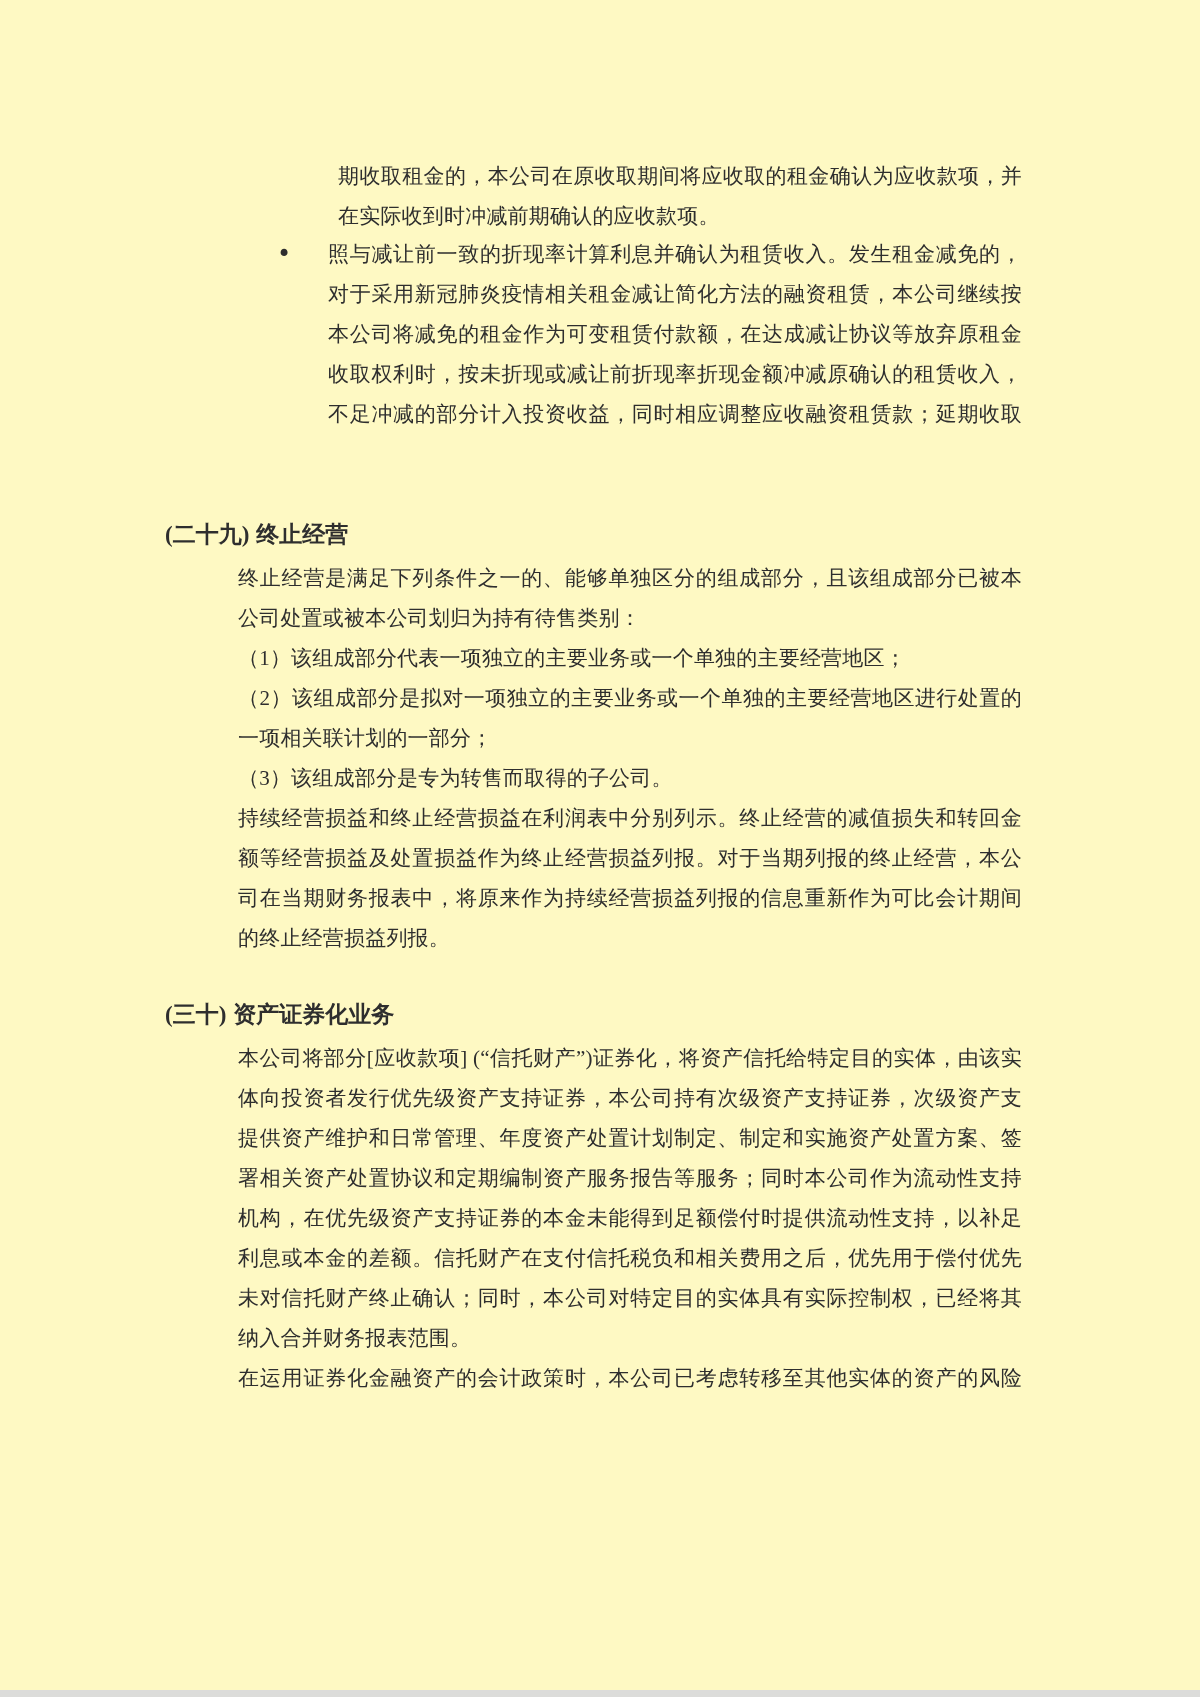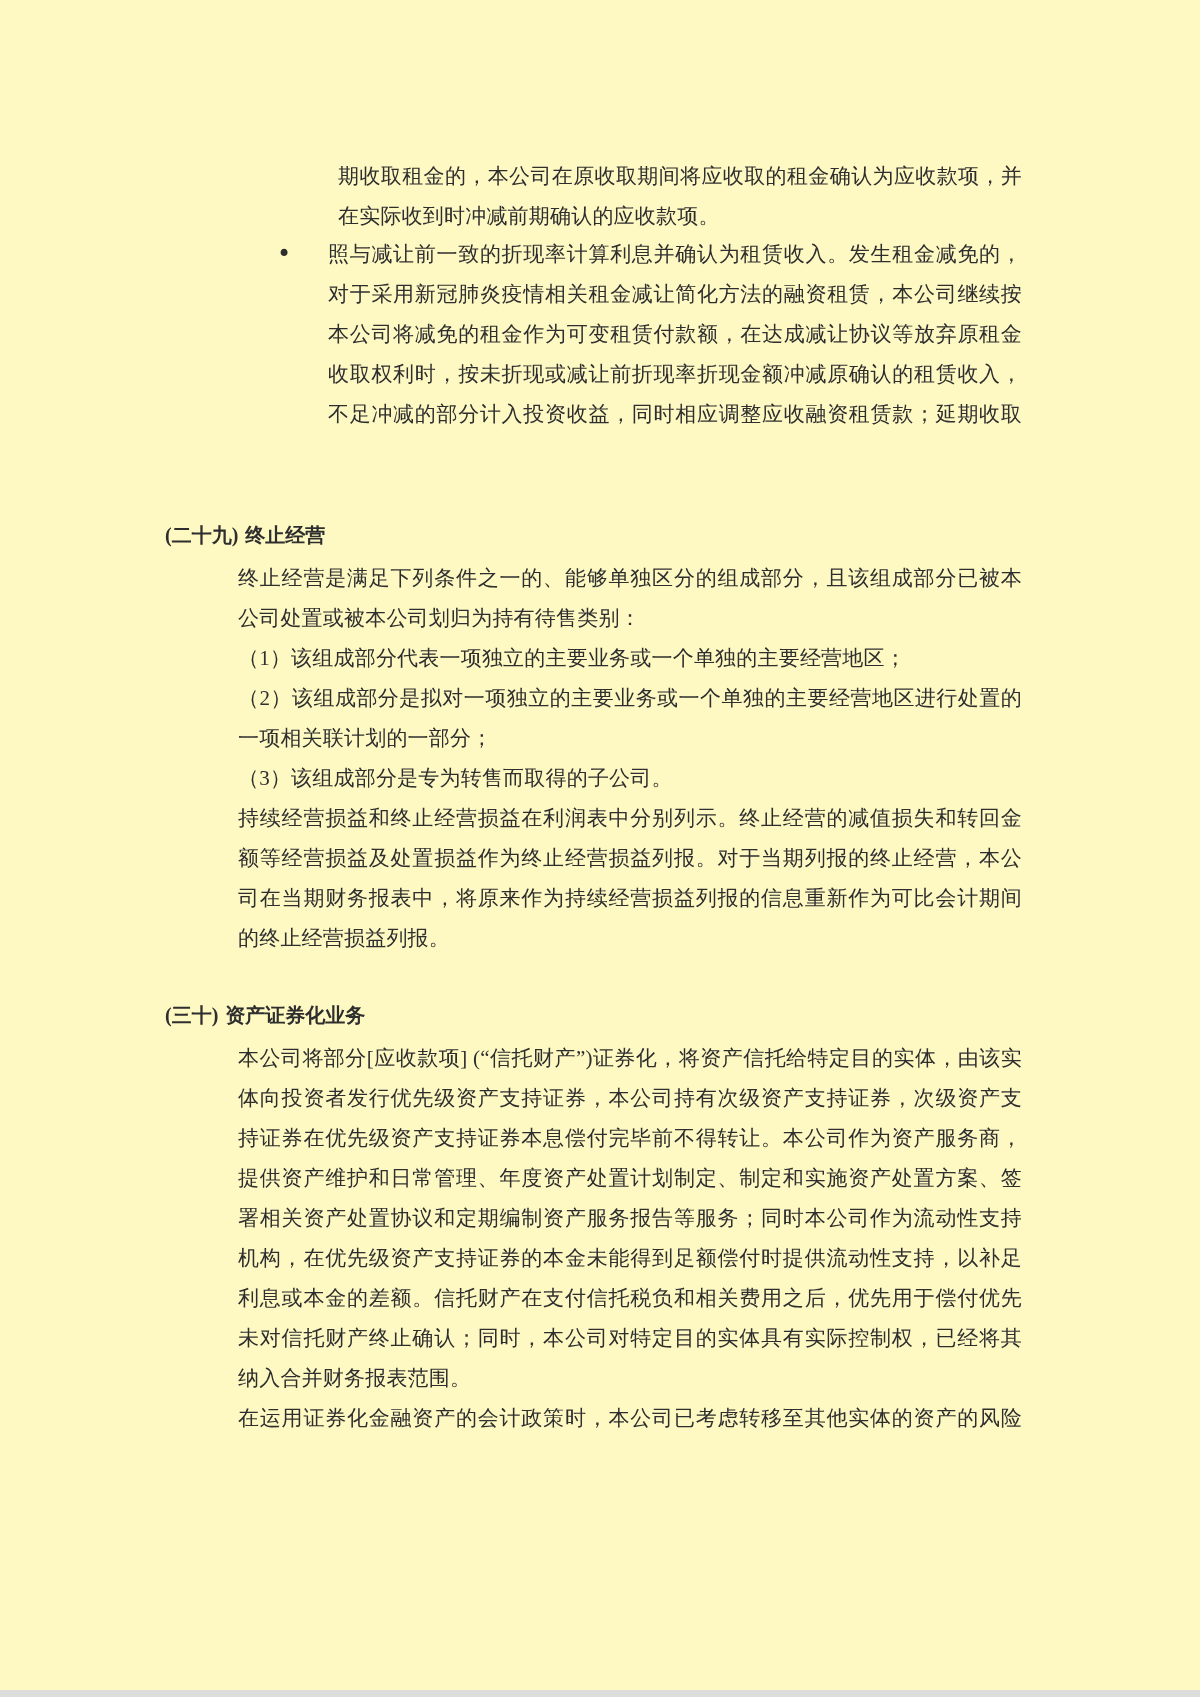--- a/index.html
+++ b/index.html
@@ -45,7 +45,7 @@
     left: 165px;
     height: 30px; line-height: 30px;
     font-weight: bold;
-    font-size: 20px;
+    font-size: 23px;
     white-space: nowrap;
   }
   .heading-29 { top: 520px; }

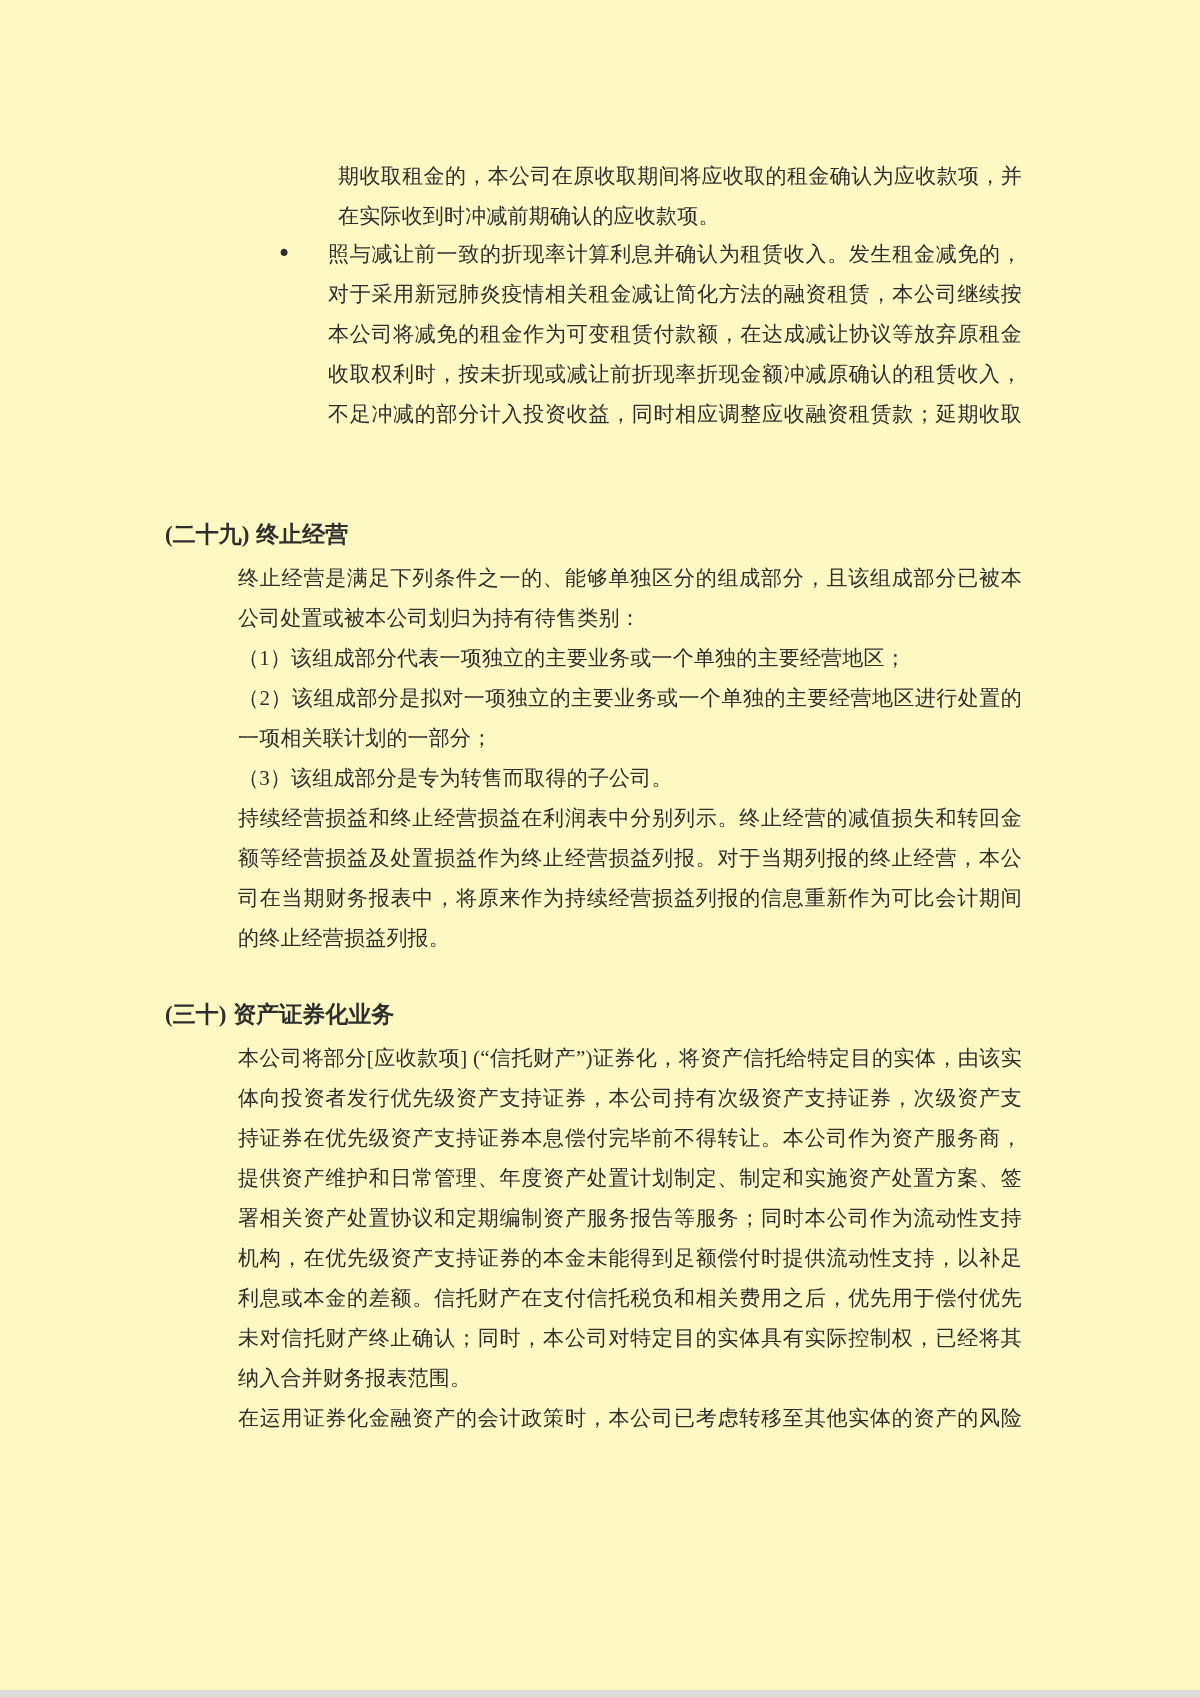--- a/index.html
+++ b/index.html
@@ -103,7 +103,6 @@
   <div class="block sec30-body">
     <div class="textline">本公司将部分[应收款项] (“信托财产”)证券化，将资产信托给特定目的实体，由该实</div>
     <div class="textline">体向投资者发行优先级资产支持证券，本公司持有次级资产支持证券，次级资产支</div>
-    <div class="textline">持证券在优先级资产支持证券本息偿付完毕前不得转让。本公司作为资产服务商，</div>
     <div class="textline">提供资产维护和日常管理、年度资产处置计划制定、制定和实施资产处置方案、签</div>
     <div class="textline">署相关资产处置协议和定期编制资产服务报告等服务；同时本公司作为流动性支持</div>
     <div class="textline">机构，在优先级资产支持证券的本金未能得到足额偿付时提供流动性支持，以补足</div>

